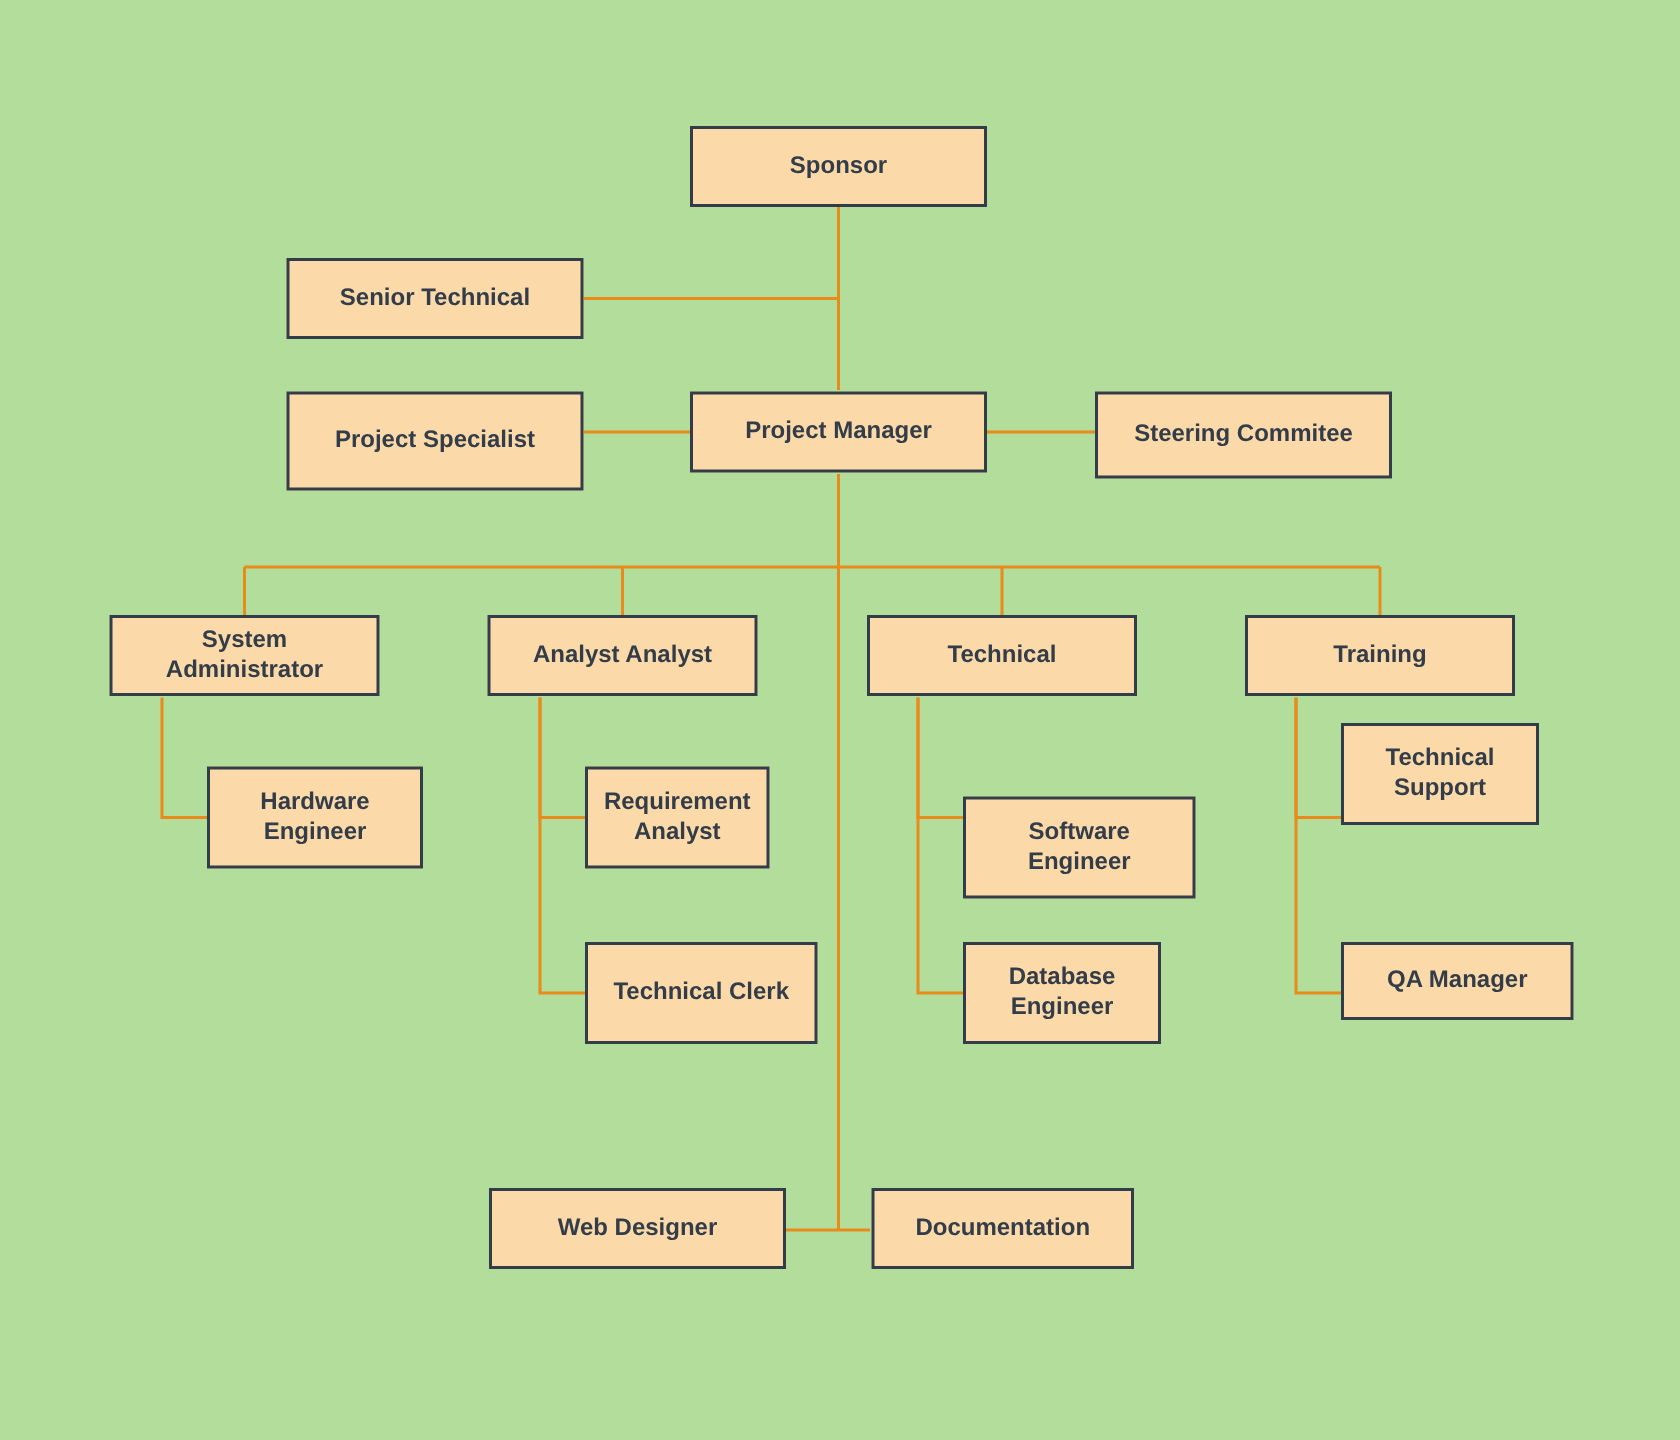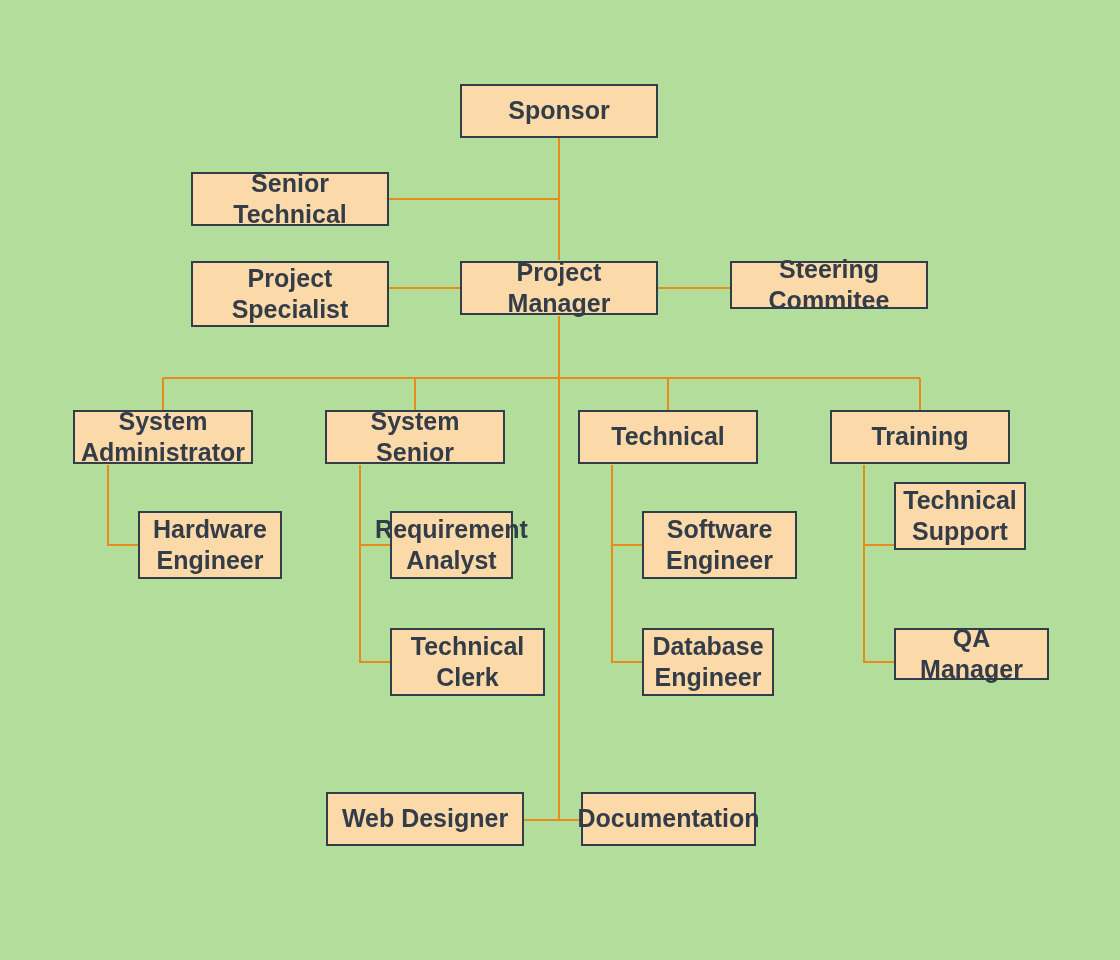--- a/index.html
+++ b/index.html
@@ -23,7 +23,7 @@
     align-items:center;
     justify-content:center;
     text-align:center;
-    font-size:25px;
+    font-size:16px;
     font-weight:600;
     line-height:1.25;
     box-sizing:border-box;

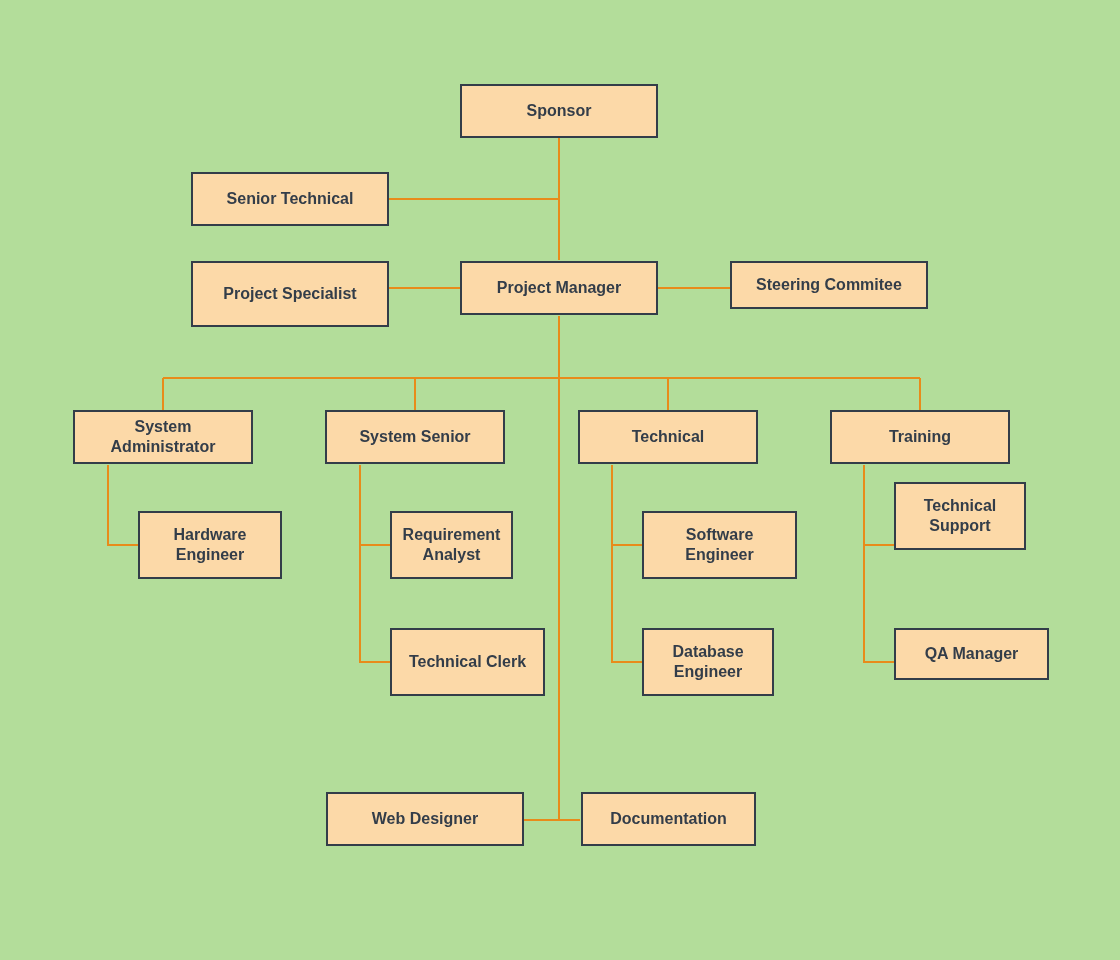--- a/index.html
+++ b/index.html
@@ -78,7 +78,7 @@
 
 <div class="node" style="left:460px;top:261px;width:198px;height:54px">Project Manager</div>
 
-<div class="node" style="left:730px;top:261px;width:198px;height:48px">Steering Commitee</div>
+<div class="node" style="left:730px;top:261px;width:198px;height:58px">Steering Commitee</div>
 
 <div class="node" style="left:73px;top:410px;width:180px;height:54px">System Administrator</div>
 

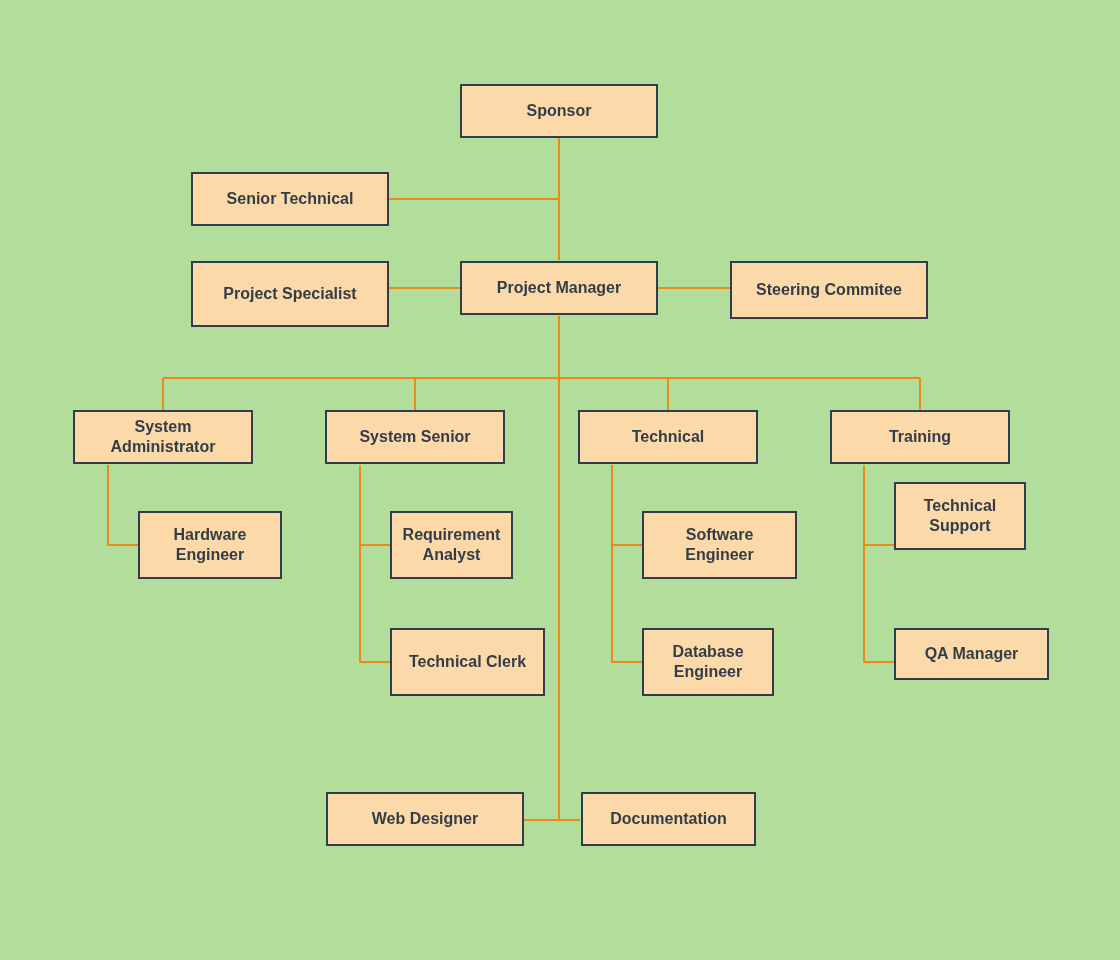--- a/index.html
+++ b/index.html
@@ -82,7 +82,7 @@
 
 <div class="node" style="left:73px;top:410px;width:180px;height:54px">System Administrator</div>
 
-<div class="node" style="left:325px;top:410px;width:180px;height:54px">System Senior</div>
+<div class="node" style="left:325px;top:410px;width:180px;height:54px">Analyst Analyst</div>
 
 <div class="node" style="left:578px;top:410px;width:180px;height:54px">Technical</div>
 

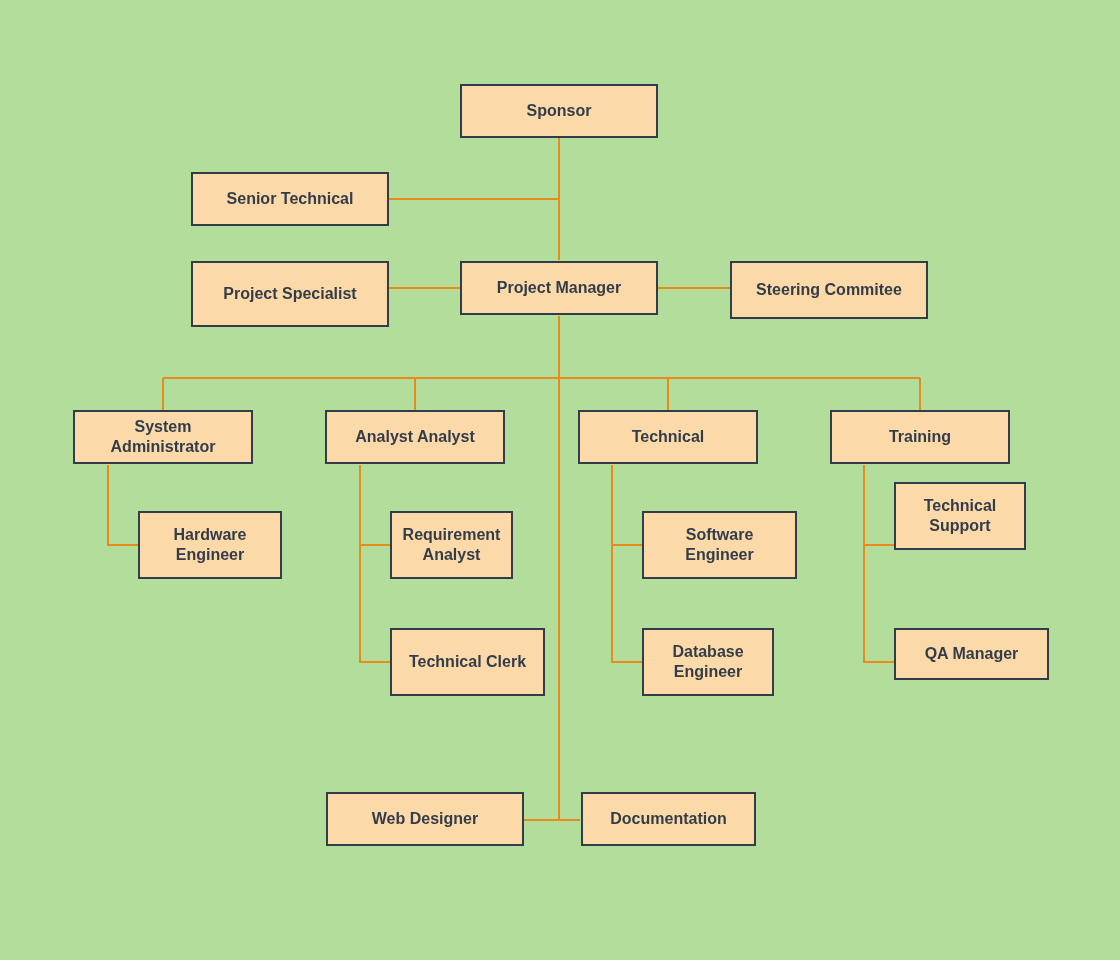--- a/index.html
+++ b/index.html
@@ -92,7 +92,7 @@
 
 <div class="node" style="left:390px;top:511px;width:123px;height:68px">Requirement Analyst</div>
 
-<div class="node" style="left:642px;top:511px;width:155px;height:68px">Software Engineer</div>
+<div class="node" style="left:642px;top:531px;width:155px;height:68px">Software Engineer</div>
 
 <div class="node" style="left:894px;top:482px;width:132px;height:68px">Technical Support</div>
 

